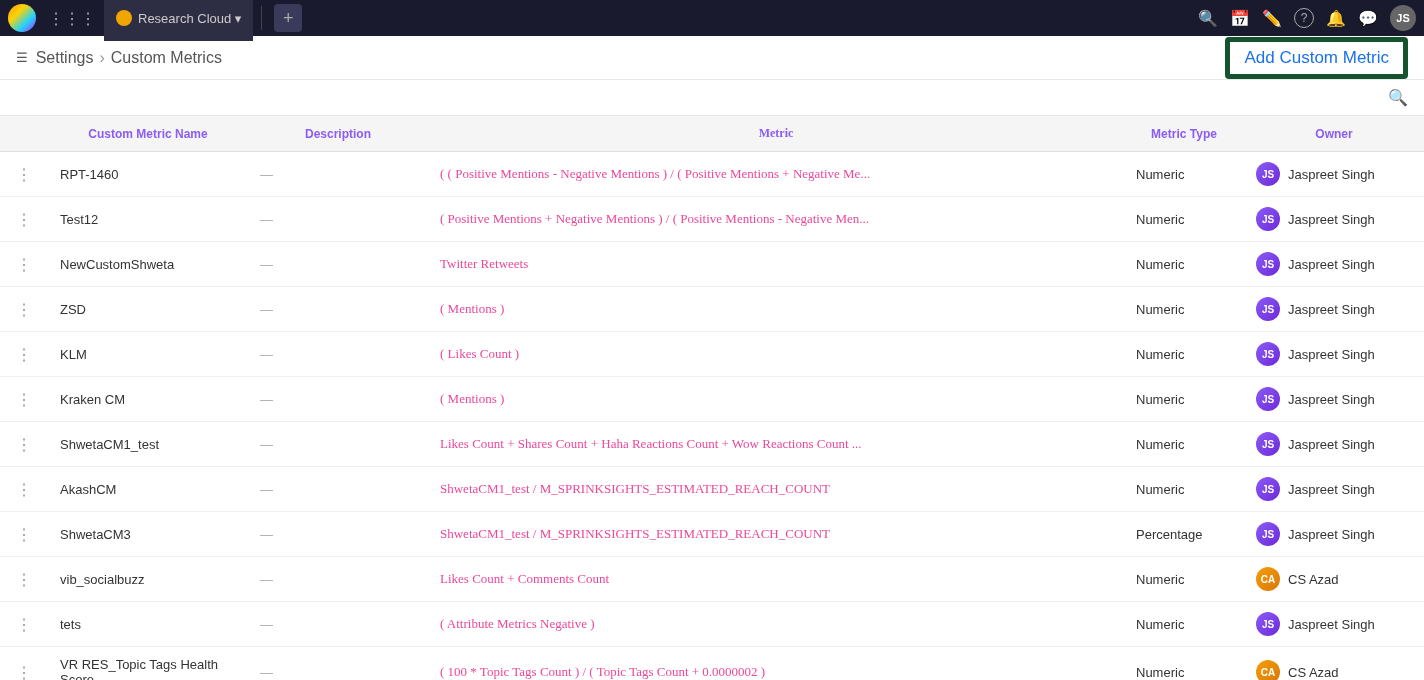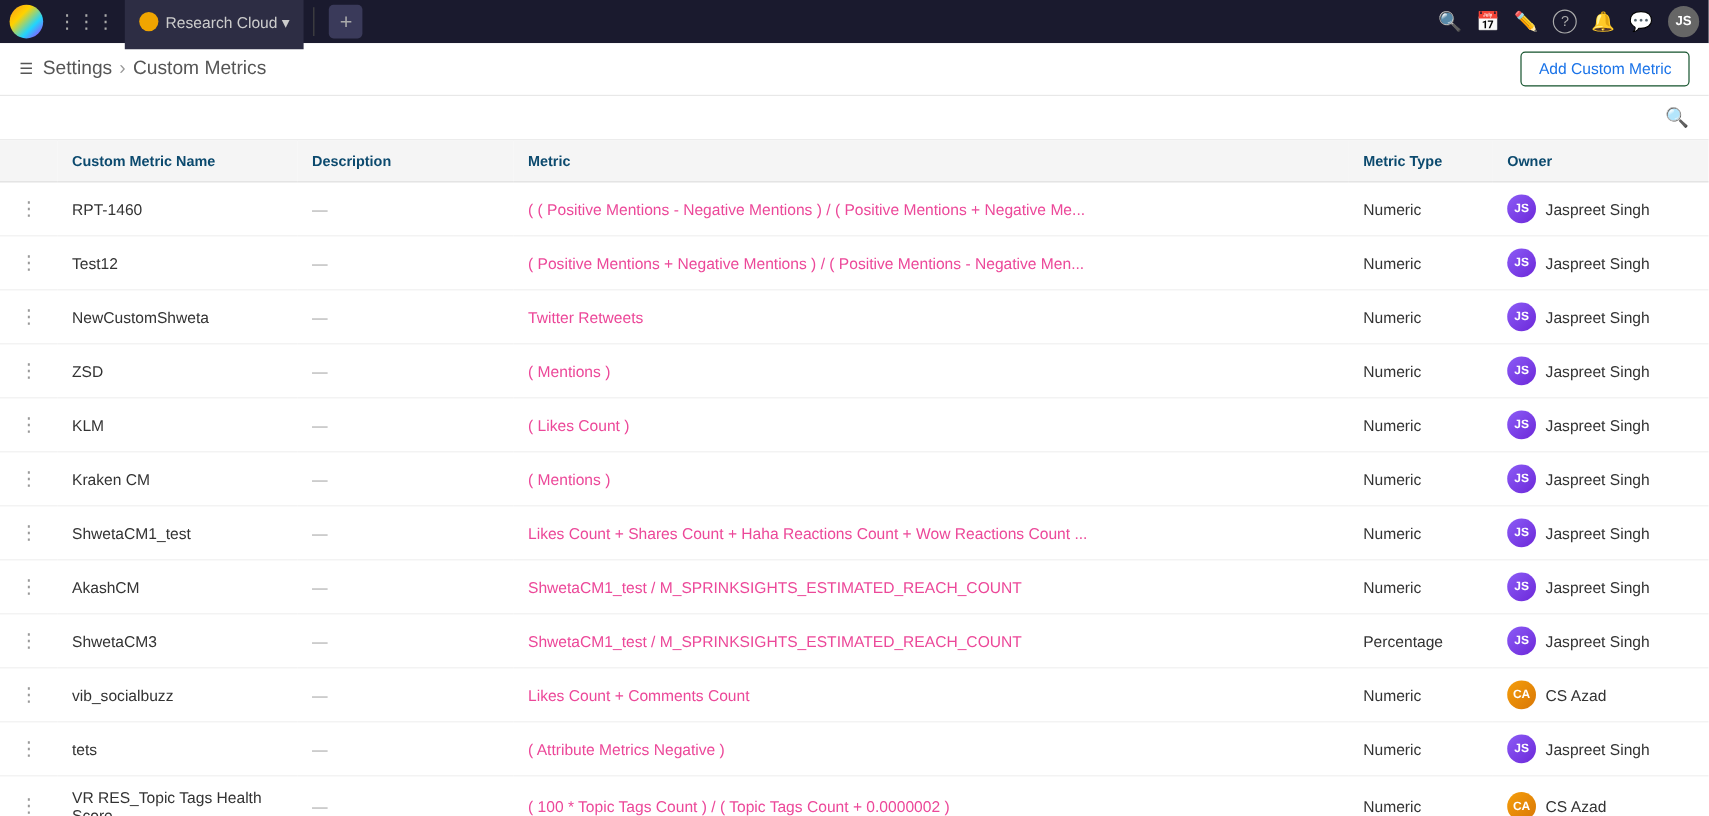--- a/index.html
+++ b/index.html
@@ -106,11 +106,11 @@
     }
     .add-btn {
       background: #fff;
-      border: 1px solid #14532d;
+      border: 5px solid #14532d;
       color: #1a73e8;
       padding: 6px 14px;
       border-radius: 4px;
-      font-size: 13px;
+      font-size: 17px;
       cursor: pointer;
       font-weight: 500;
     }

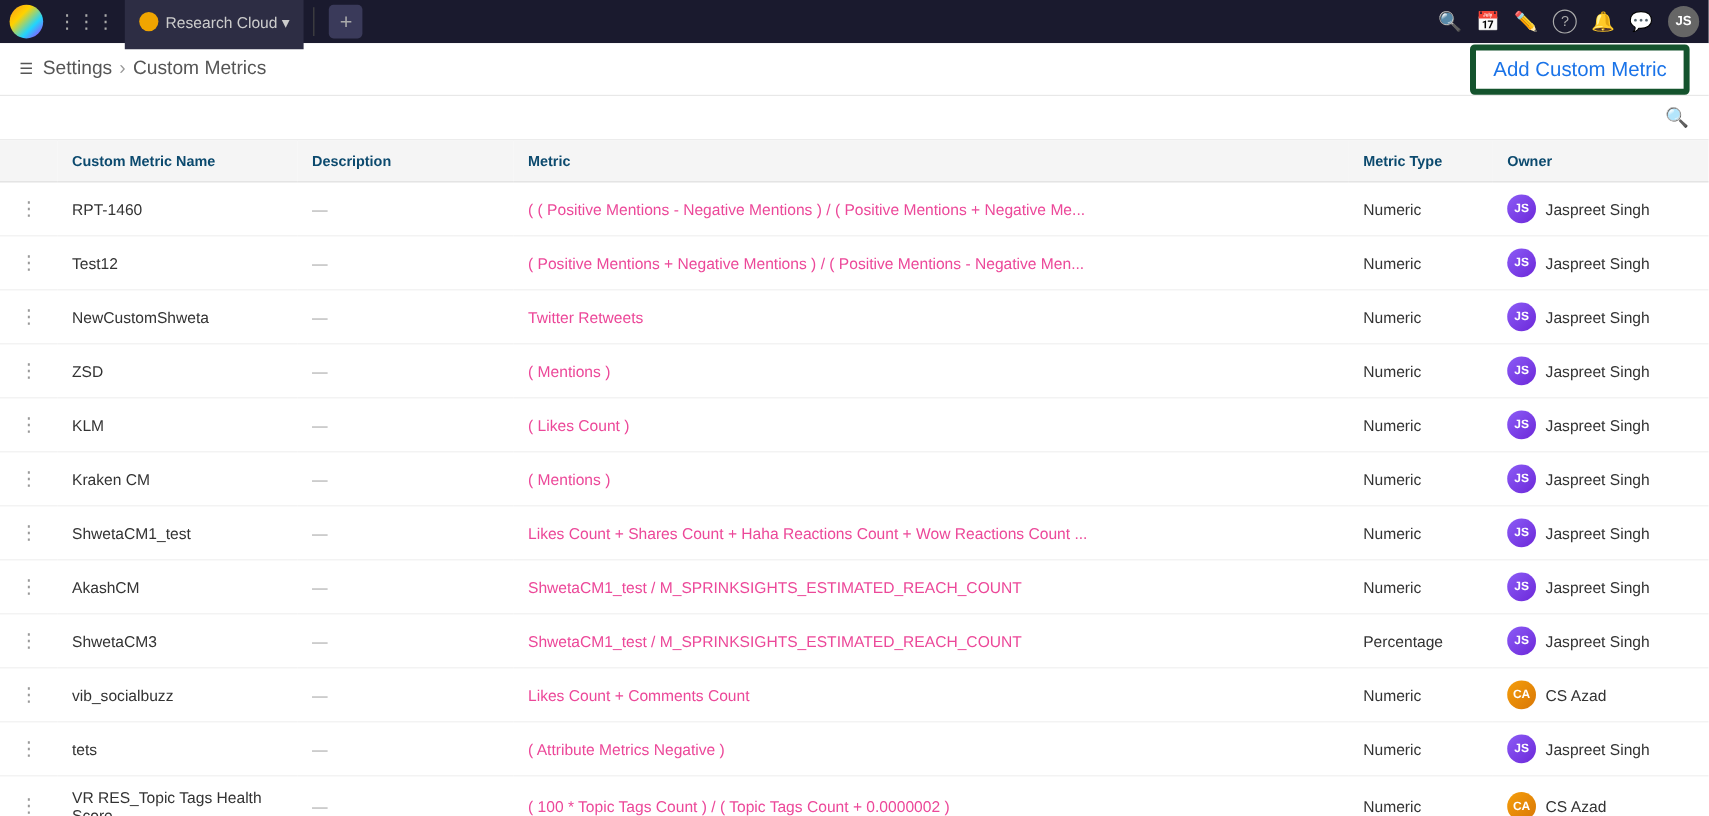--- a/index.html
+++ b/index.html
@@ -143,11 +143,11 @@
       border-bottom: 1px solid #e0e0e0;
     }
     thead th {
-      text-align: left;
+      text-align: center;
       padding: 10px 12px;
       font-size: 12px;
       font-weight: 600;
-      color: #0c4a6e;
+      color: #8b5cf6;
       white-space: nowrap;
     }
     tbody tr {

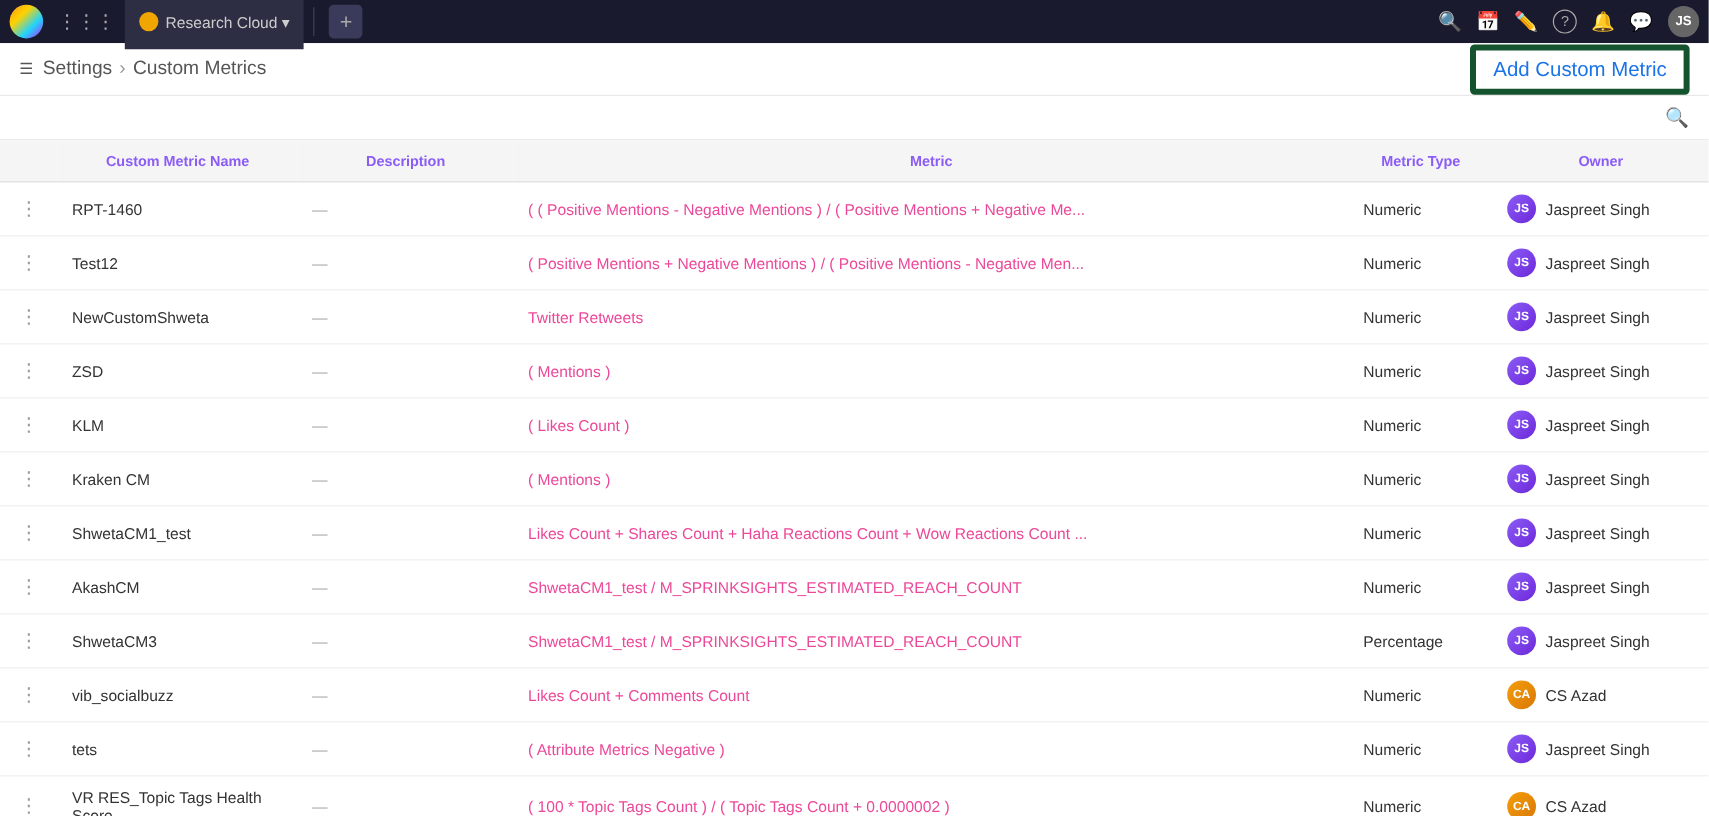--- a/index.html
+++ b/index.html
@@ -196,7 +196,7 @@
 
     .col-name { width: 200px; }
     .col-desc { width: 180px; }
-    .col-metric { min-width: 380px; }
+    .col-metric { min-width: 380px; font-family: Liberation Serif, serif; }
     .col-type { width: 120px; }
     .col-owner { width: 180px; }
     .col-menu { width: 24px; }

